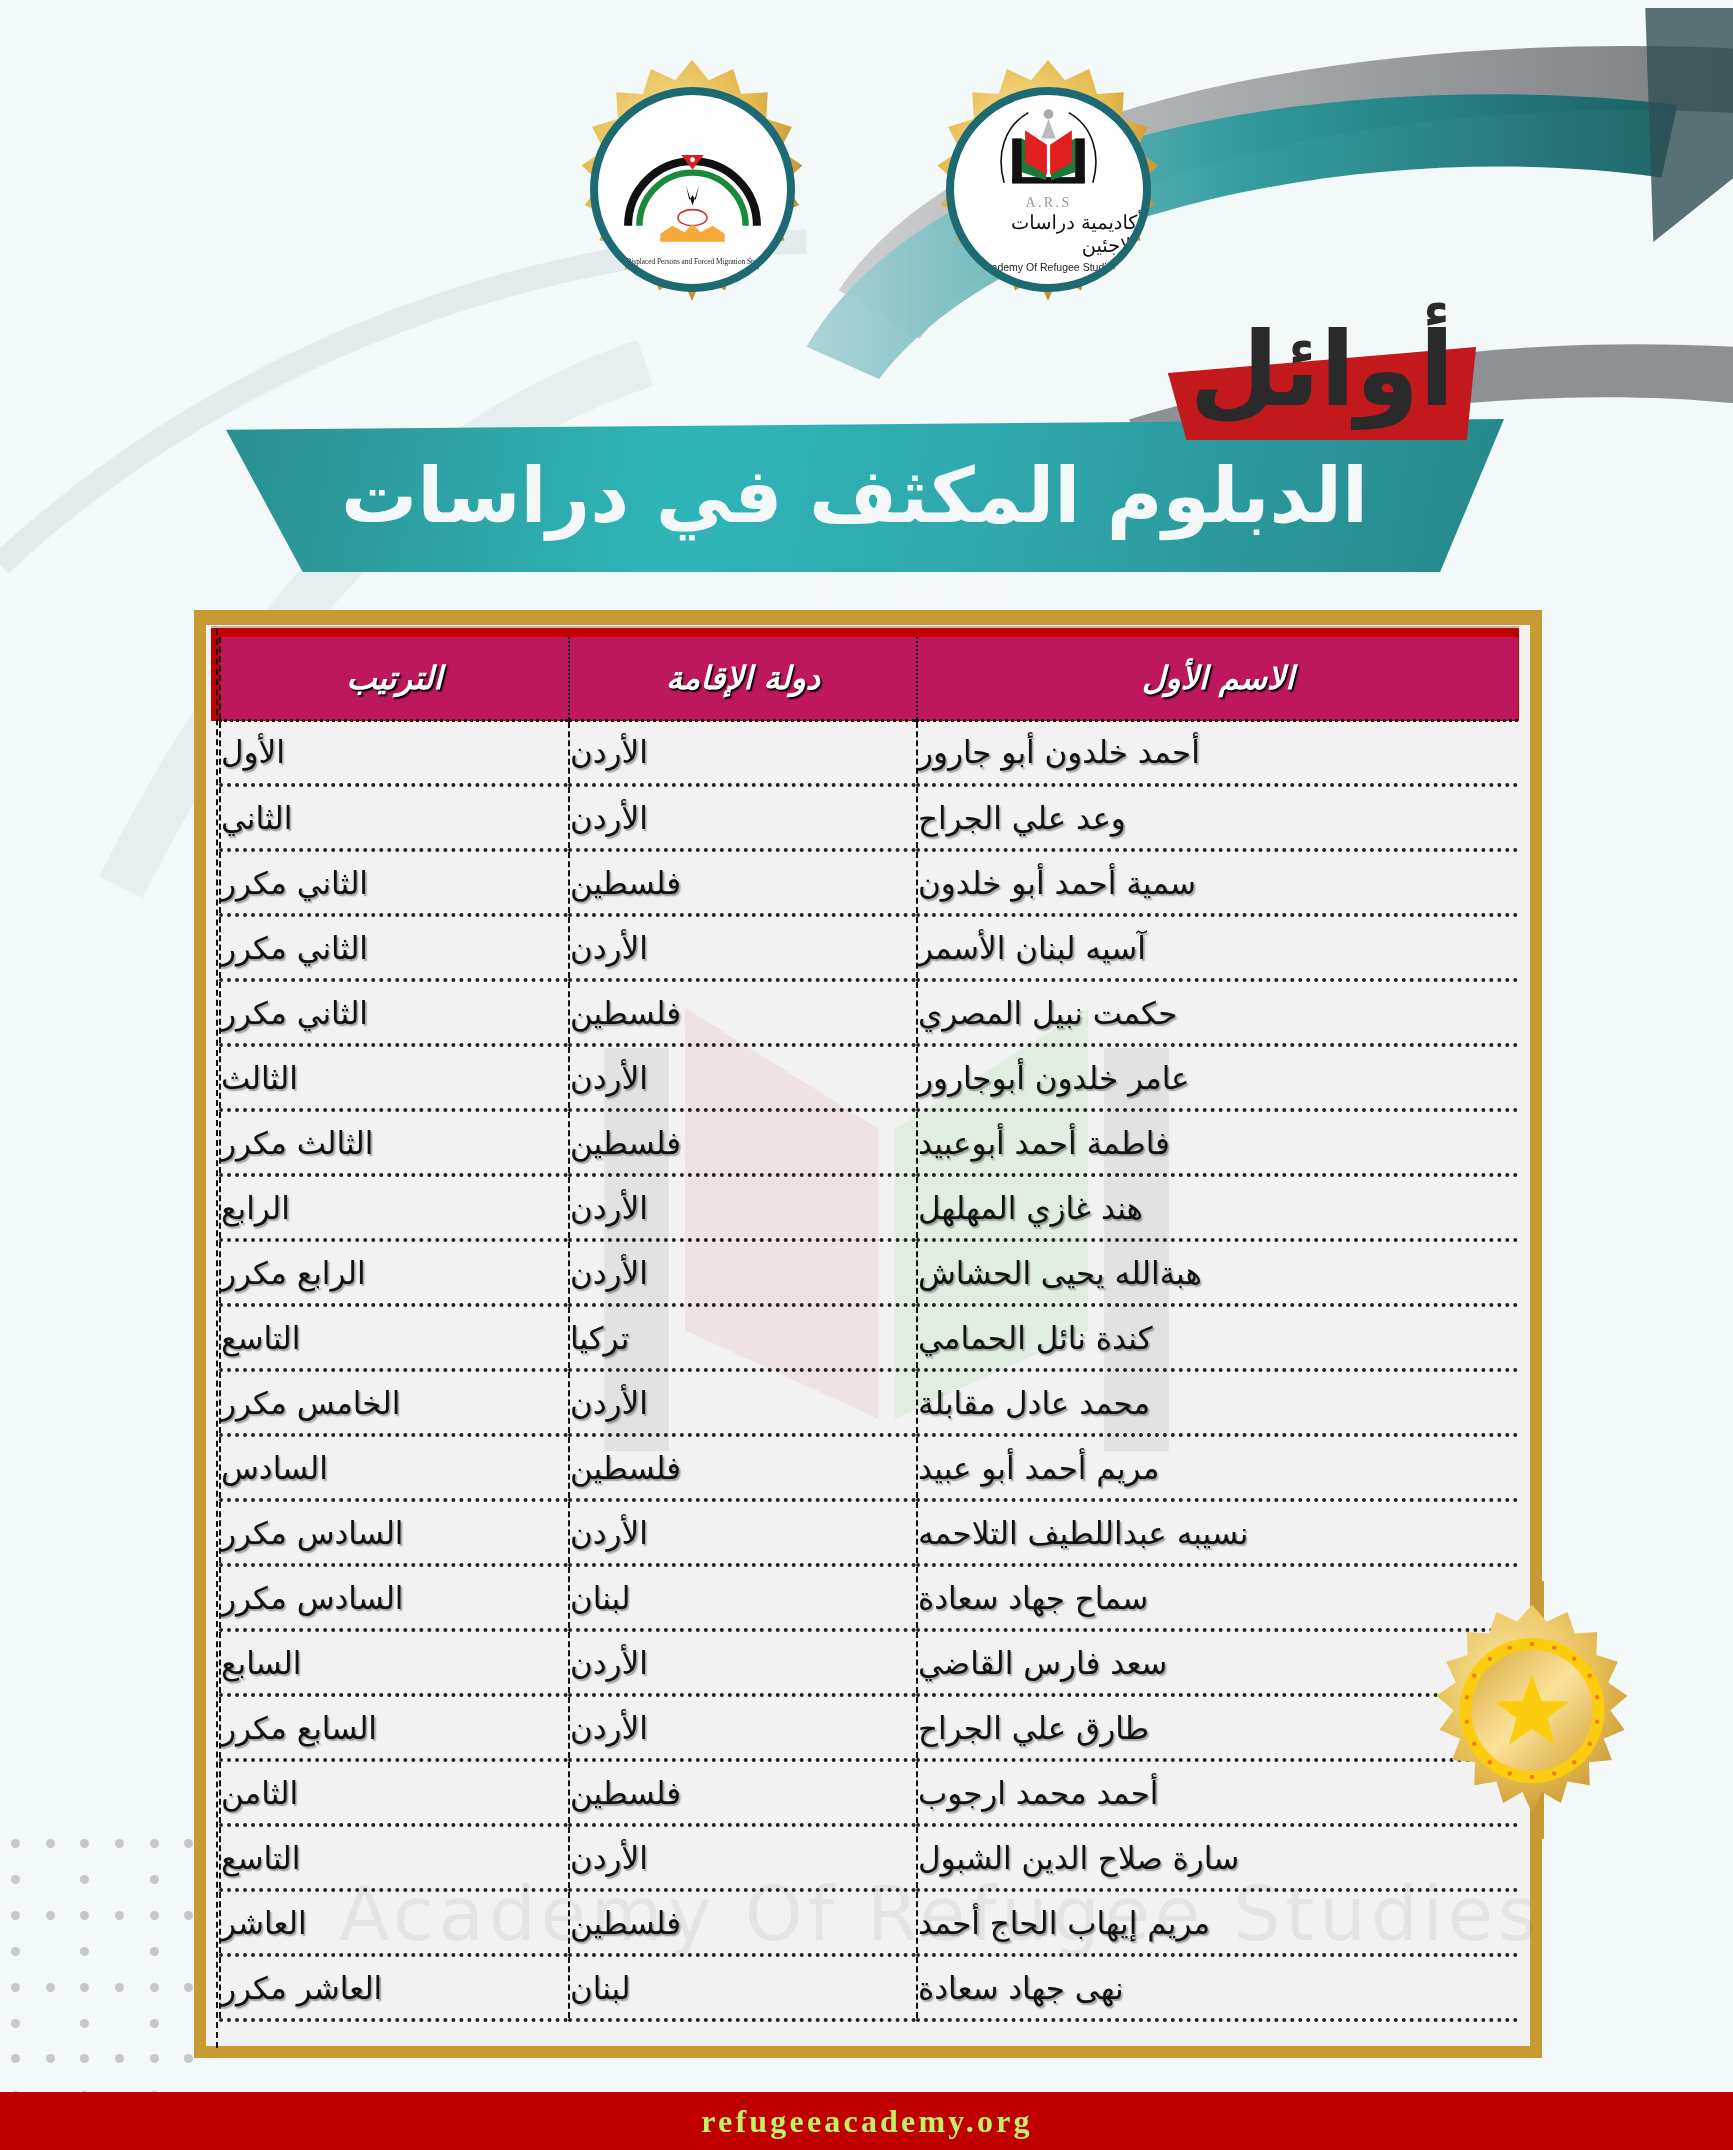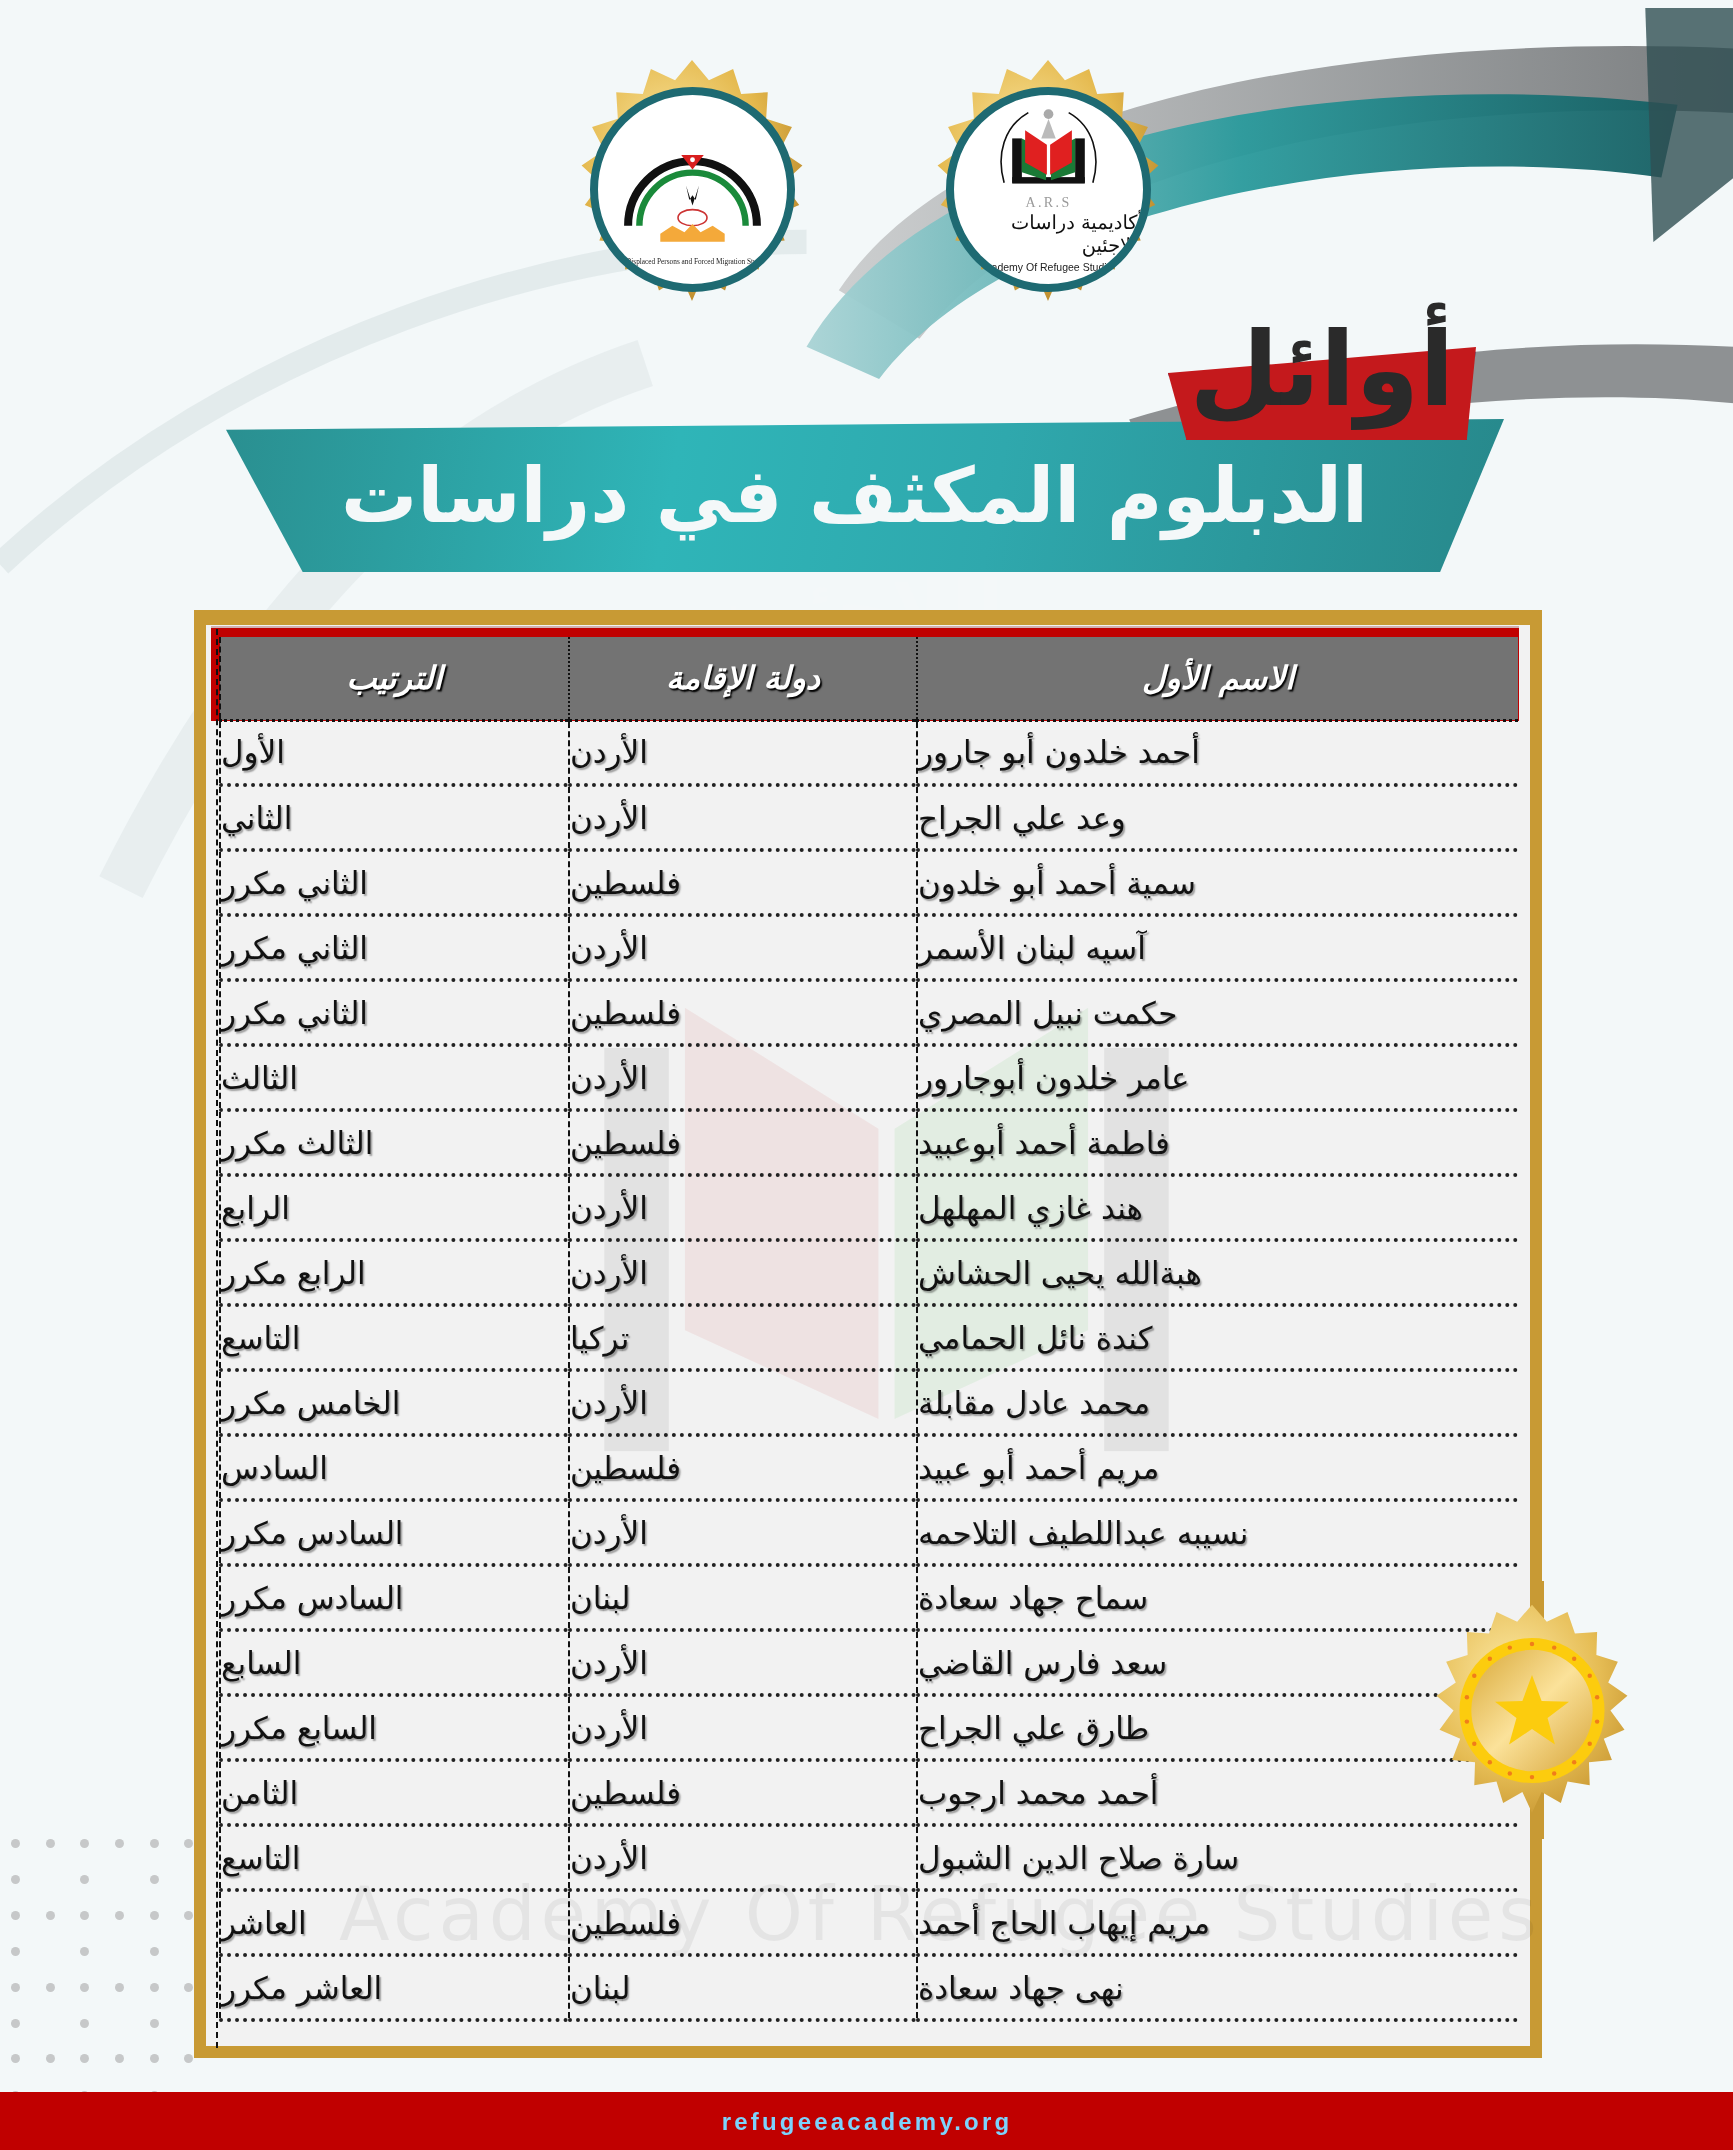--- a/index.html
+++ b/index.html
@@ -92,7 +92,7 @@
     font-family: "DejaVu Sans", sans-serif; font-size: 32px;
     text-shadow: 1.6px 1.6px 1.6px #000;
     border-left: 2.4px dotted #111; border-bottom: 3.2px dotted #111;
-    background: #737373;
+    background: #be185d;
   }
   table.results td {
     height: 65px; text-align: left; color: #111;

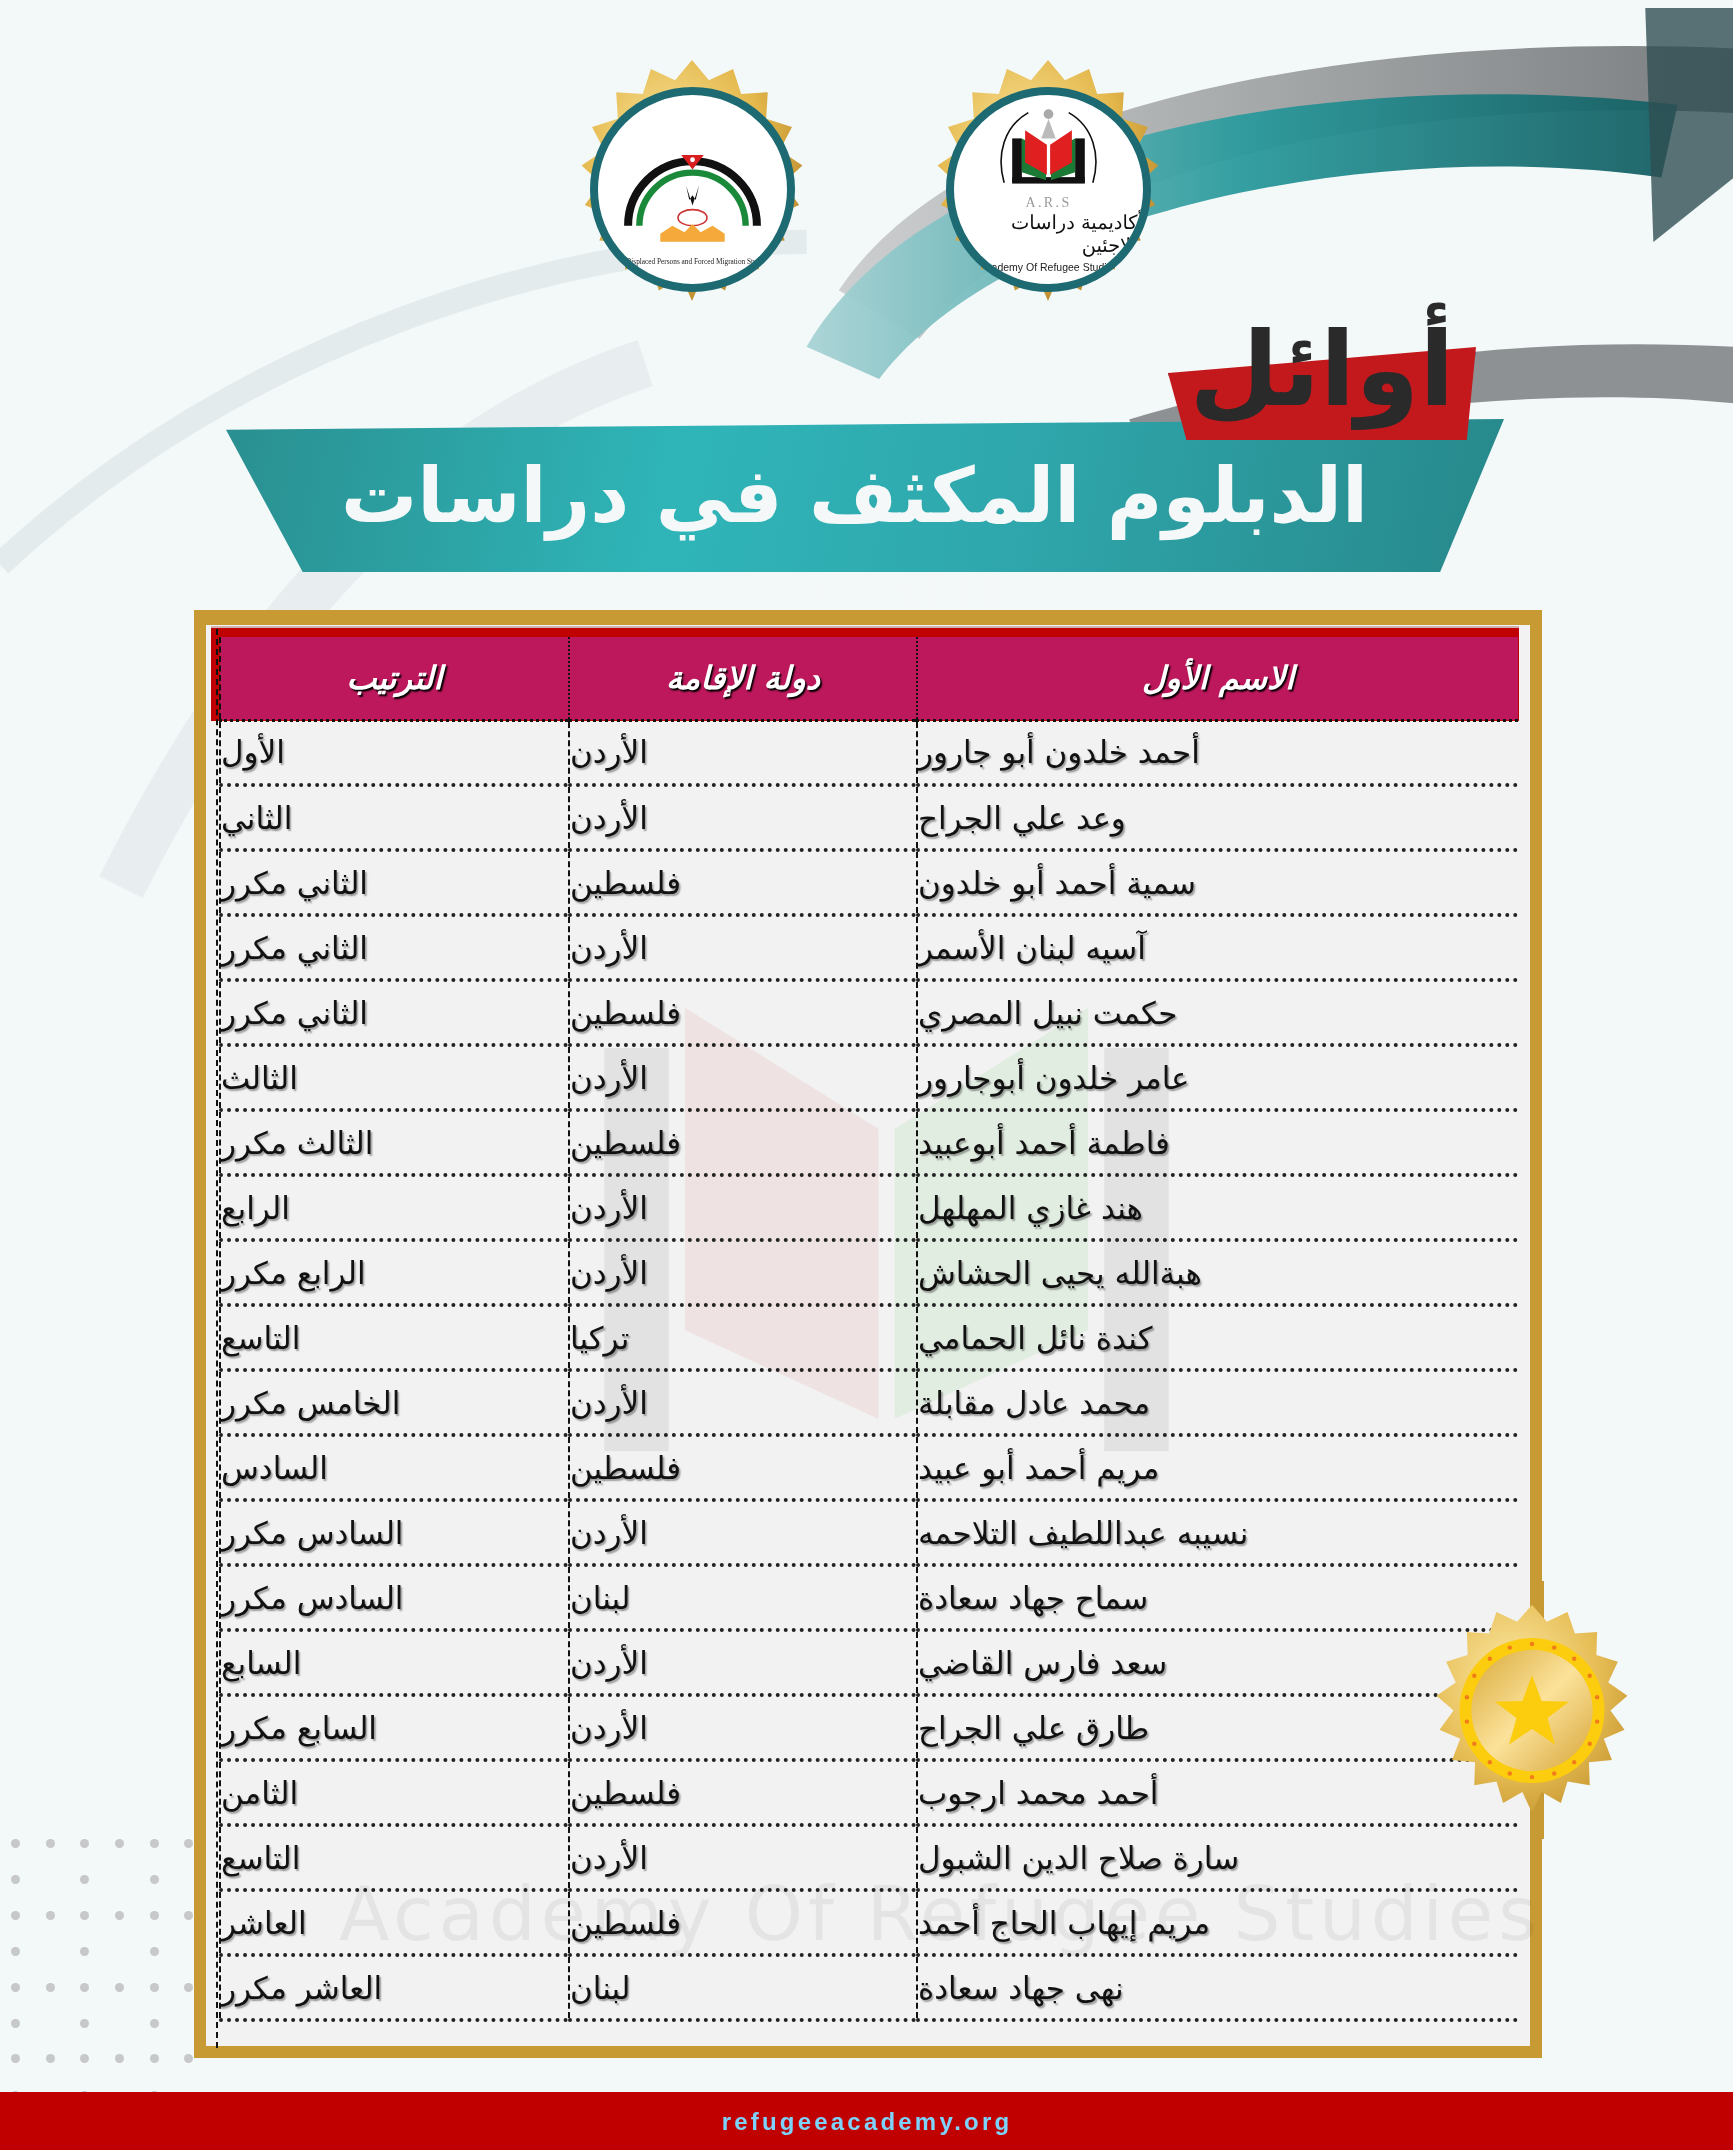--- a/index.html
+++ b/index.html
@@ -128,8 +128,8 @@
     background: #c00000; display: flex; align-items: center; justify-content: center;
   }
   .footer-url {
-    color: #7dd3fc; font-family: Liberation Sans, sans-serif; font-weight: bold;
-    font-size: 24px; letter-spacing: 3.2px;
+    color: #bef264; font-family: Liberation Serif, serif; font-weight: bold;
+    font-size: 32px; letter-spacing: 3.2px;
   }
 </style>
 </head>

